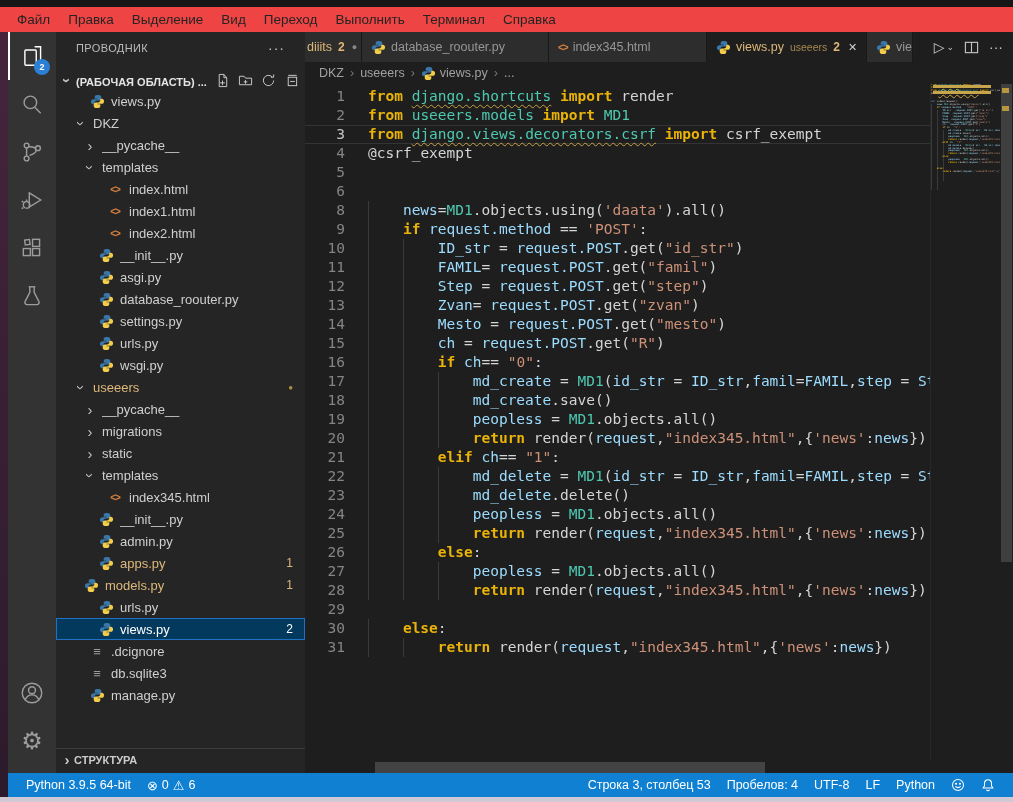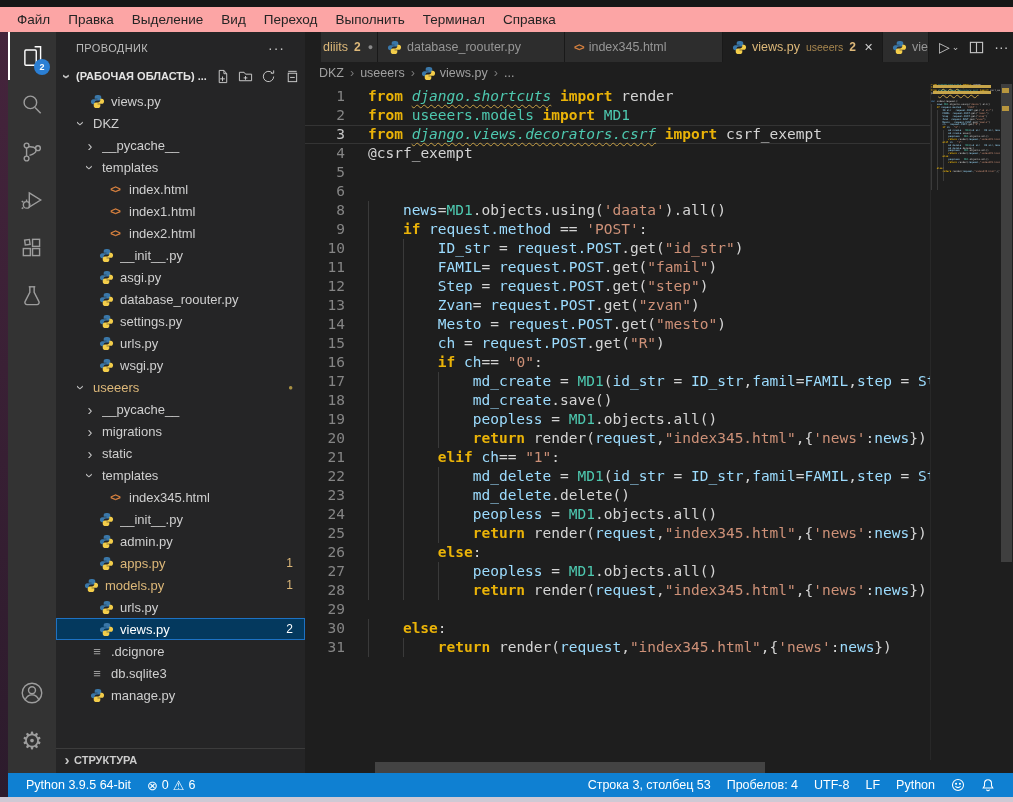--- a/index.html
+++ b/index.html
@@ -9,7 +9,7 @@
 
   
   .topstrip  { position:absolute; left:0; top:0; width:1013px; height:7px; background:#161616; }
-  .menubar   { position:absolute; left:0; top:7px; width:1013px; height:25px; background:#fca5a5;
+  .menubar   { position:absolute; left:0; top:7px; width:1013px; height:25px; background:#ef4444;
                display:flex; align-items:center; padding-left:8px; }
   .menu-item { font-size:13.5px; color:#242424; padding:2px 9px; cursor:pointer; }
 

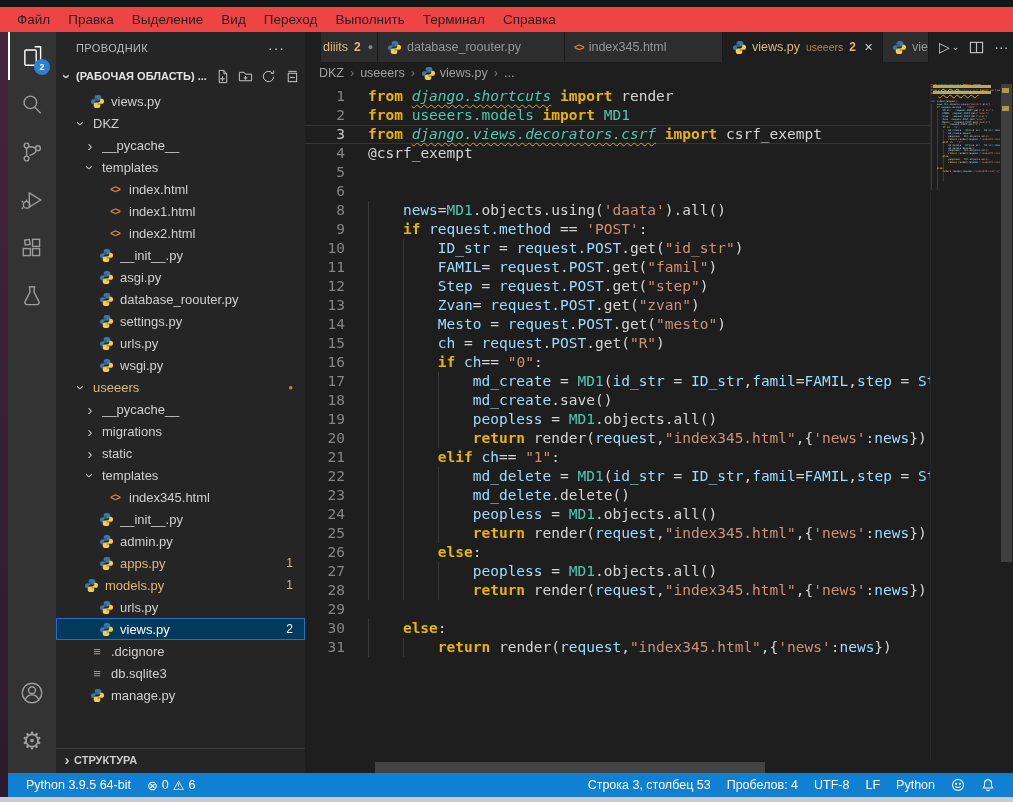--- a/index.html
+++ b/index.html
@@ -54,7 +54,7 @@
 
   
   .editor { position:absolute; left:305px; top:32px; width:708px; height:741px; background:#1e1e1e; }
-  .tabbar { position:absolute; left:16px; top:0; right:0; height:30px; background:#252526; display:flex; }
+  .tabbar { position:absolute; left:0; top:0; right:0; height:30px; background:#252526; display:flex; }
   .tab { height:30px; display:flex; align-items:center; padding:0 9px; background:#2d2d2d; border-right:1px solid #191919;
          font-size:12.5px; color:#969696; cursor:pointer; overflow:hidden; flex:none; }
   .tab.active { background:#1e1e1e; }

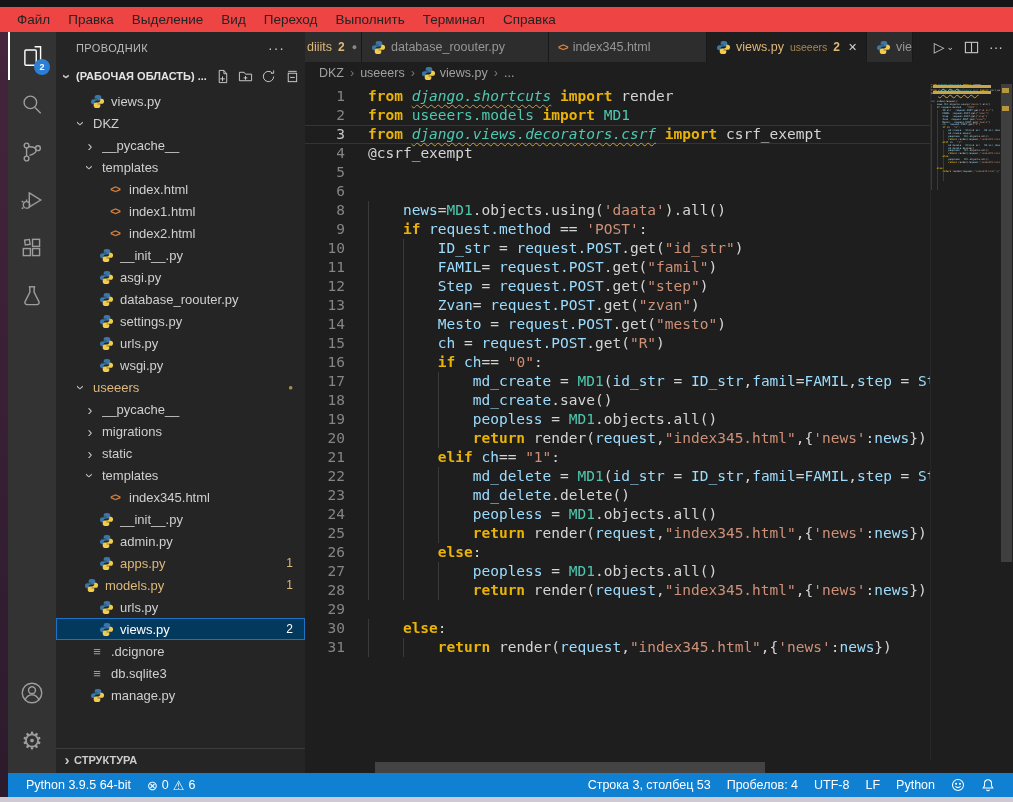--- a/index.html
+++ b/index.html
@@ -32,7 +32,7 @@
   .sidebar { position:absolute; left:56px; top:32px; width:249px; height:741px; background:#252526; color:#ccc; overflow:hidden; }
   .sb-title { height:32px; display:flex; align-items:center; padding:0 20px; font-size:11px; color:#bbbbbb; letter-spacing:.4px; }
   .sb-title .dots { margin-left:auto; color:#c5c5c5; font-size:14px; cursor:pointer; letter-spacing:1px; }
-  .ws-row { height:24px; display:flex; align-items:center; padding:0 6px 0 4px; font-size:11px; font-weight:bold; color:#e4e4e4; cursor:pointer; }
+  .ws-row { height:24px; display:flex; align-items:flex-end; padding:0 6px 0 4px; font-size:11px; font-weight:bold; color:#e4e4e4; cursor:pointer; }
   .ws-row .chev { margin-right:2px; }
   .ws-actions { margin-left:auto; display:flex; gap:8px; }
   .ws-actions svg { stroke:#cfcfcf; fill:none; stroke-width:1; cursor:pointer; }

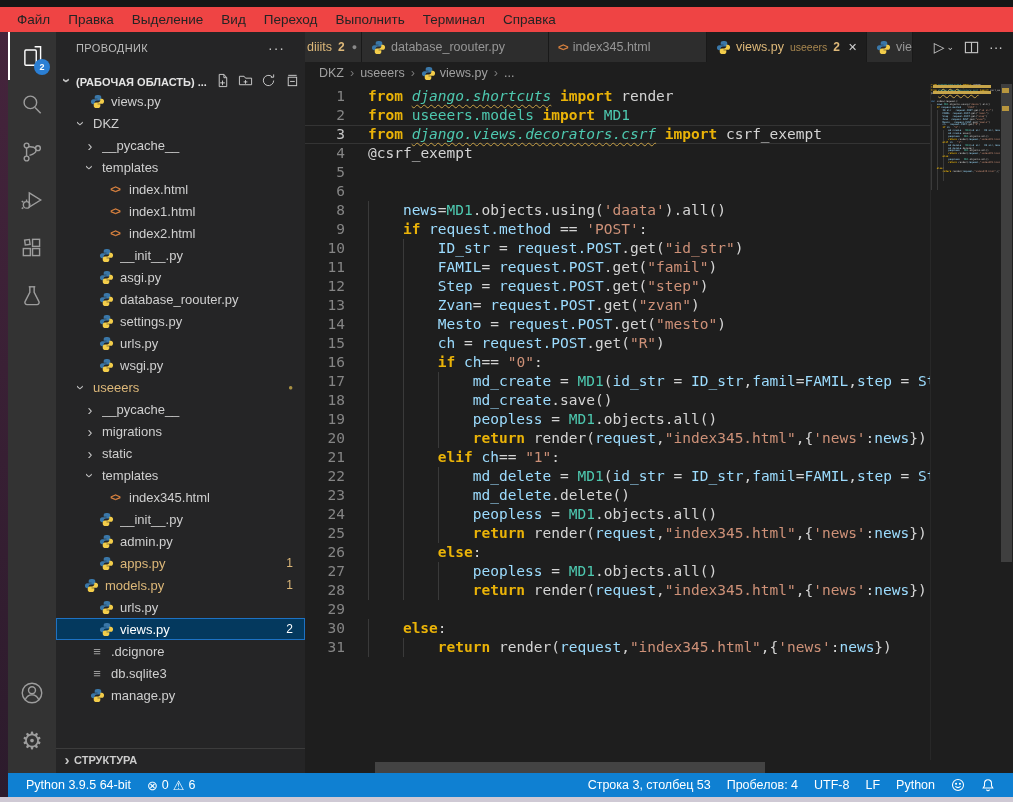--- a/index.html
+++ b/index.html
@@ -86,7 +86,7 @@
   .ind { display:inline-block; width:4ch; height:19px; vertical-align:top; border-left:1px solid #3a3a3a; }
   .tk-k { color:#eab308;font-weight:bold; } .tk-d { color:#569cd6; } .tk-t { color:#4ec9b0; }
   .tk-v { color:#9cdcfe; } .tk-s { color:#ce9178; } .tk-p { color:#d4d4d4; }
-  .sq { text-decoration:underline wavy #c8a146 1px; text-underline-offset:3px;font-style:italic; }
+  .sq { text-decoration:underline wavy #c8a146 1px; text-underline-offset:3px; }
 
   
   .minimap { position:absolute; left:625px; top:52px; width:70px; height:676px; overflow:hidden; border-left:1px solid #282828; }

